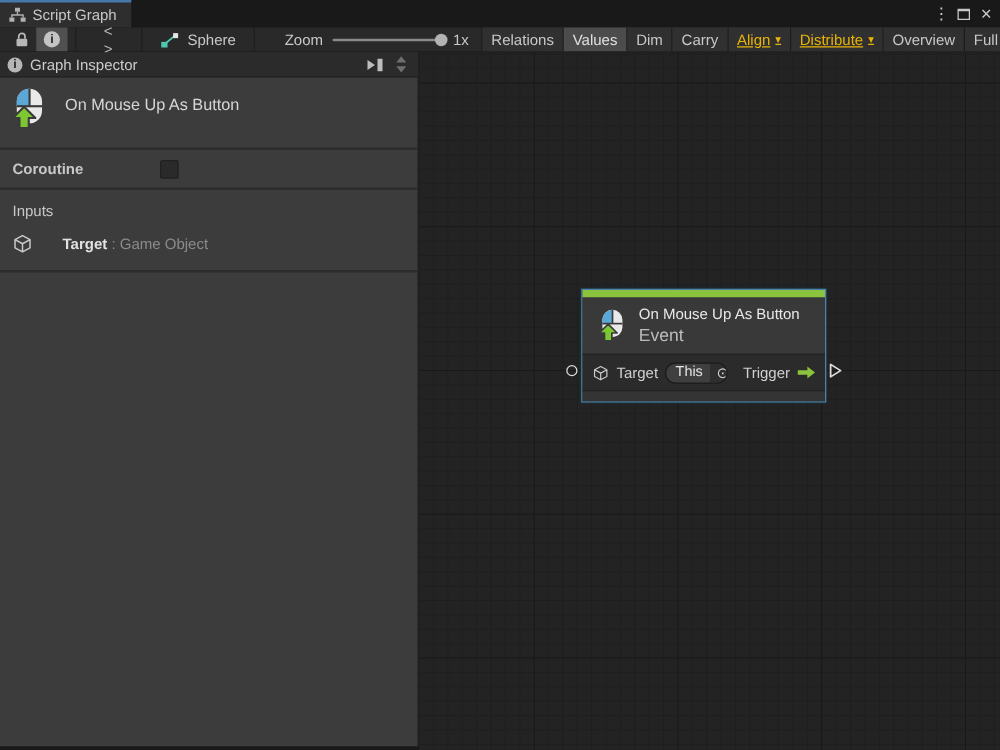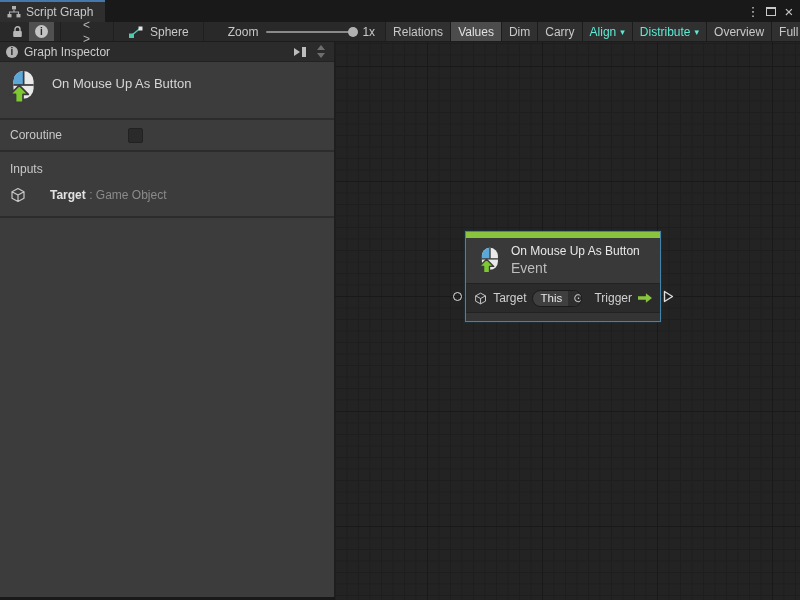--- a/index.html
+++ b/index.html
@@ -32,7 +32,7 @@
   .btn-strip { display:flex; align-items:stretch; flex:1; }
   .tbtn { display:flex; align-items:center; gap:4px; padding:0 7px; background:#303030; border-right:1px solid #1c1c1c; color:#c8c8c8; white-space:nowrap; cursor:default; }
   .tbtn.active { background:#4c4c4c; color:#e0e0e0; }
-  .tbtn.disabled { color:#5eead4; }
+  .tbtn.disabled { color:#eab308;text-decoration:underline; }
   .tbtn .caret { font-size:9px; }
 
   

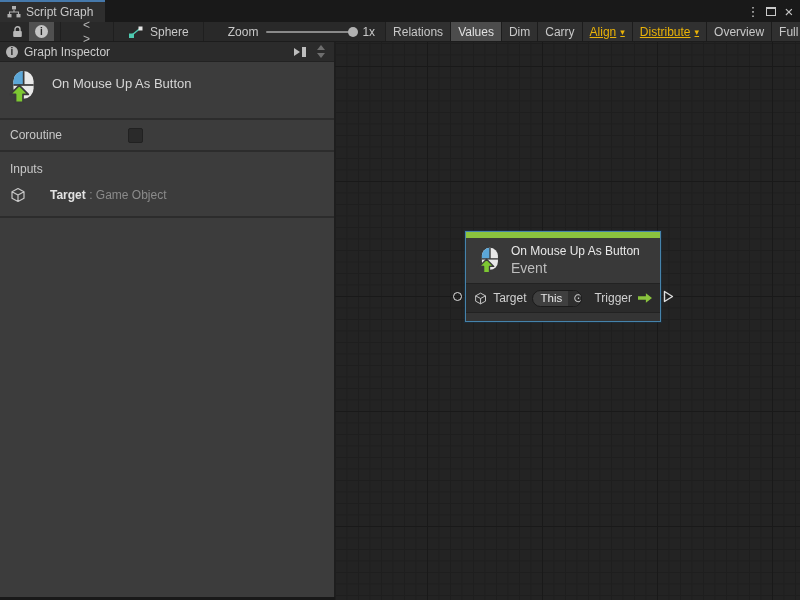--- a/index.html
+++ b/index.html
@@ -45,7 +45,7 @@
   .insp-title-sec { display:flex; align-items:center; gap:12px; padding:8px 6px 14px 6px; border-bottom:2px solid #2c2c2c; }
   .insp-title-sec .title { color:#d6d6d6; font-size:13px; align-self:flex-start; margin-top:6px; }
   .row-coroutine { display:flex; align-items:center; height:32px; padding:0 10px; border-bottom:2px solid #2c2c2c; }
-  .row-coroutine .label { width:118px; color:#c8c8c8; }
+  .row-coroutine .label { width:118px; color:#c8c8c8;font-weight:bold; }
   .checkbox { width:15px; height:15px; background:#2a2a2a; border:1px solid #212121; border-radius:2px; }
   .io-section { padding:8px 0 10px 0; border-bottom:2px solid #2c2c2c; }
   .io-header { padding:2px 10px 8px 10px; color:#c8c8c8; }

